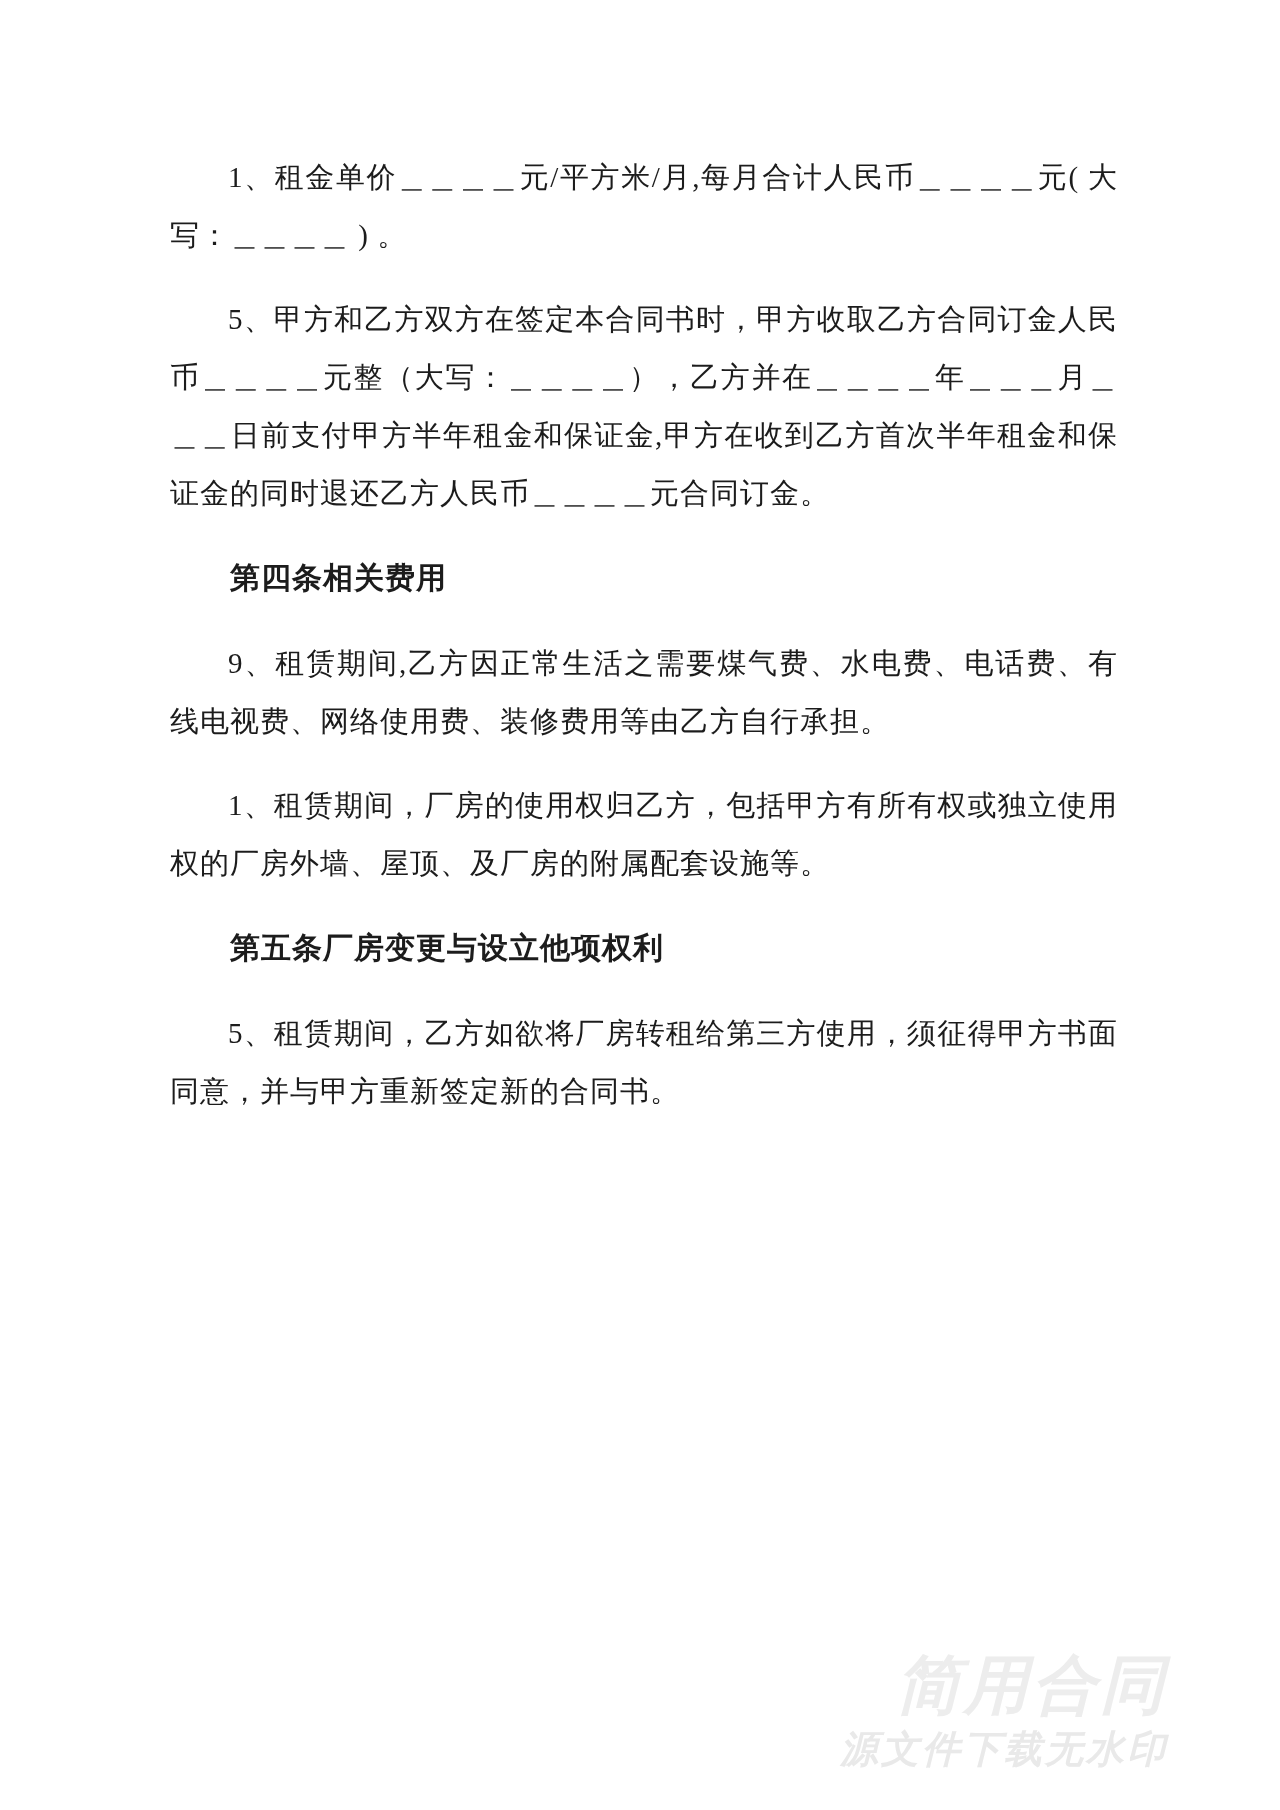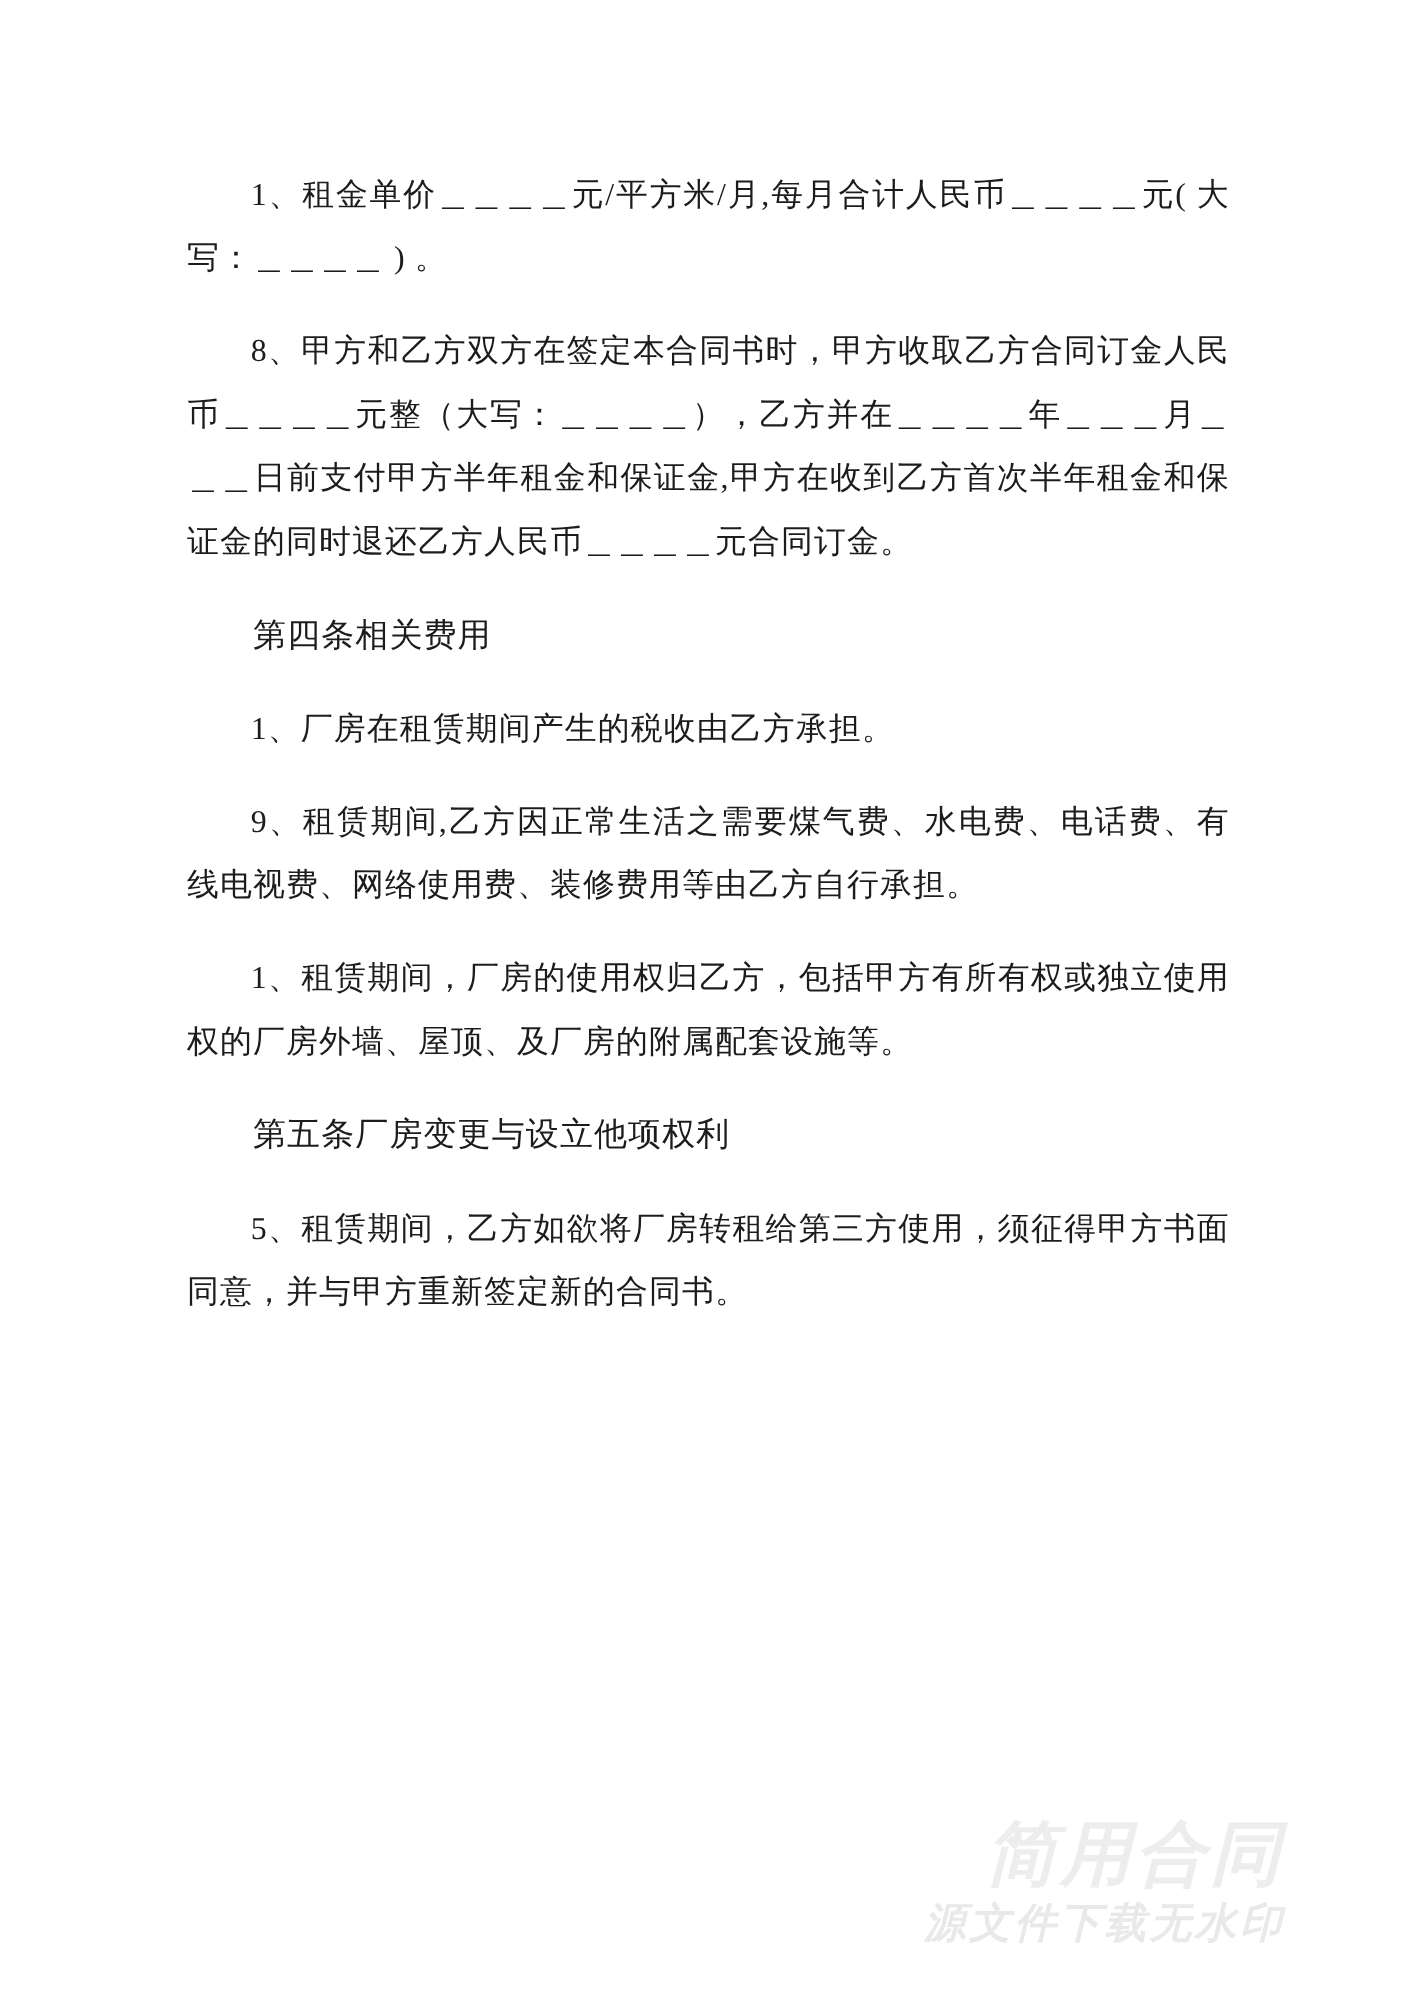--- a/index.html
+++ b/index.html
@@ -83,7 +83,7 @@
     <p class="para">1、租金单价＿＿＿＿元/平方米/月,每月合计人民币＿＿＿＿元( 大写：＿＿＿＿ ) 。</p>
 
 
-    <p class="para">8、甲方和乙方双方在签定本合同书时，甲方收取乙方合同订金人民币＿＿＿＿元整（大写：＿＿＿＿），乙方并在＿＿＿＿年＿＿＿月＿＿＿日前支付甲方半年租金和保证金,甲方在收到乙方首次半年租金和保证金的同时退还乙方人民币＿＿＿＿元合同订金。</p>
+    <p class="para">5、甲方和乙方双方在签定本合同书时，甲方收取乙方合同订金人民币＿＿＿＿元整（大写：＿＿＿＿），乙方并在＿＿＿＿年＿＿＿月＿＿＿日前支付甲方半年租金和保证金,甲方在收到乙方首次半年租金和保证金的同时退还乙方人民币＿＿＿＿元合同订金。</p>
 
     <h3 class="heading">第四条相关费用</h3>
 

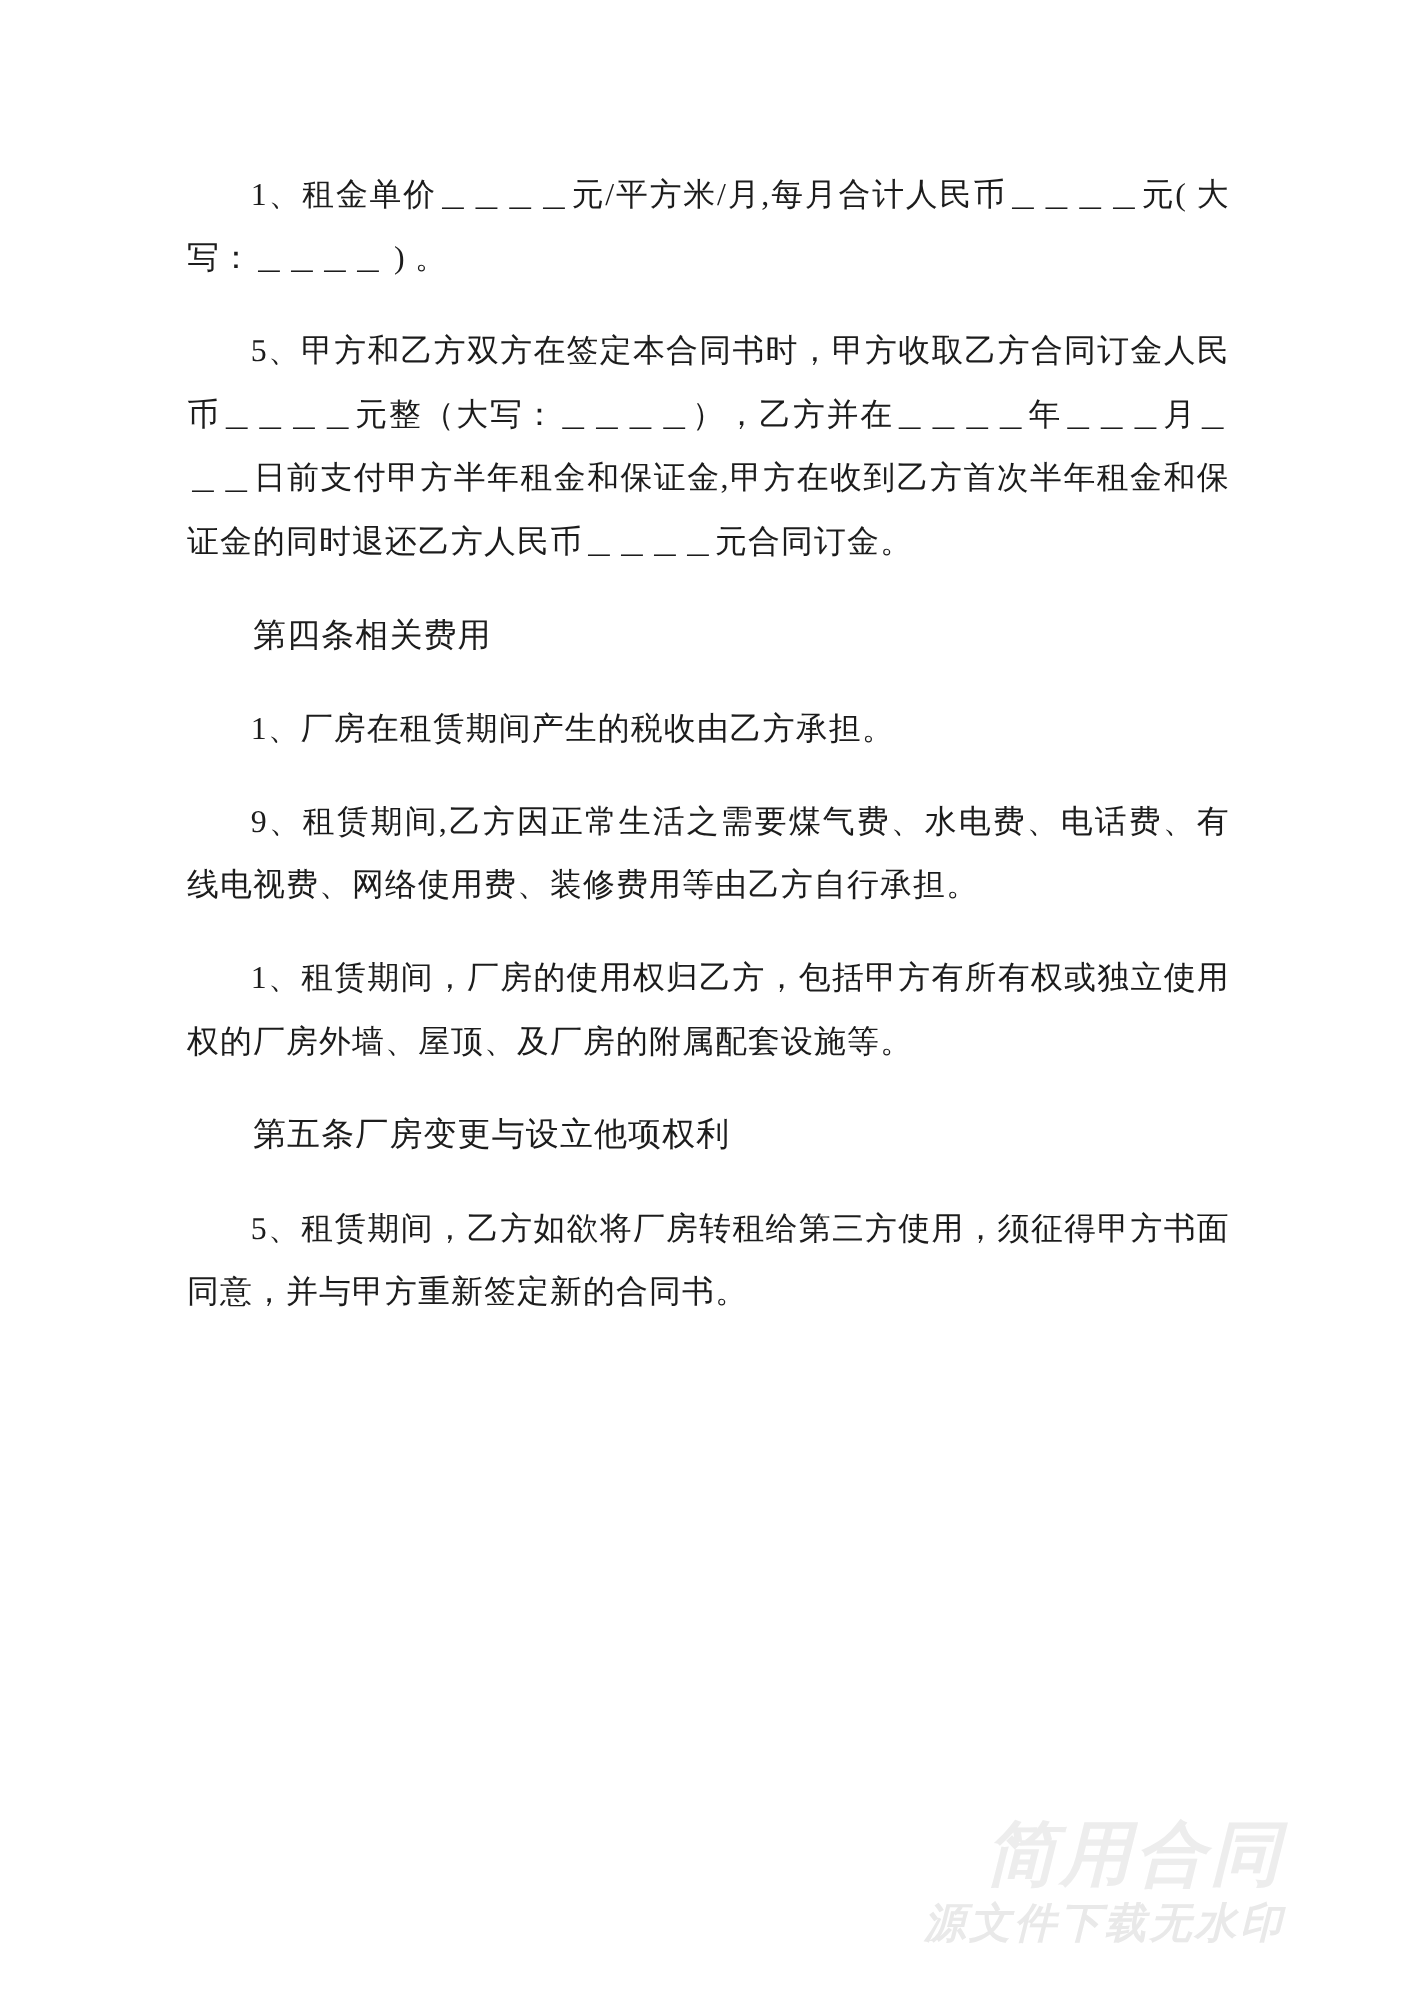--- a/index.html
+++ b/index.html
@@ -41,7 +41,7 @@
   }
   .heading {
     font-size: 30px;
-    font-weight: normal;
+    font-weight: bold;
     line-height: 2.0;
     text-indent: 2em;
     margin: 6px 0 26px 0;

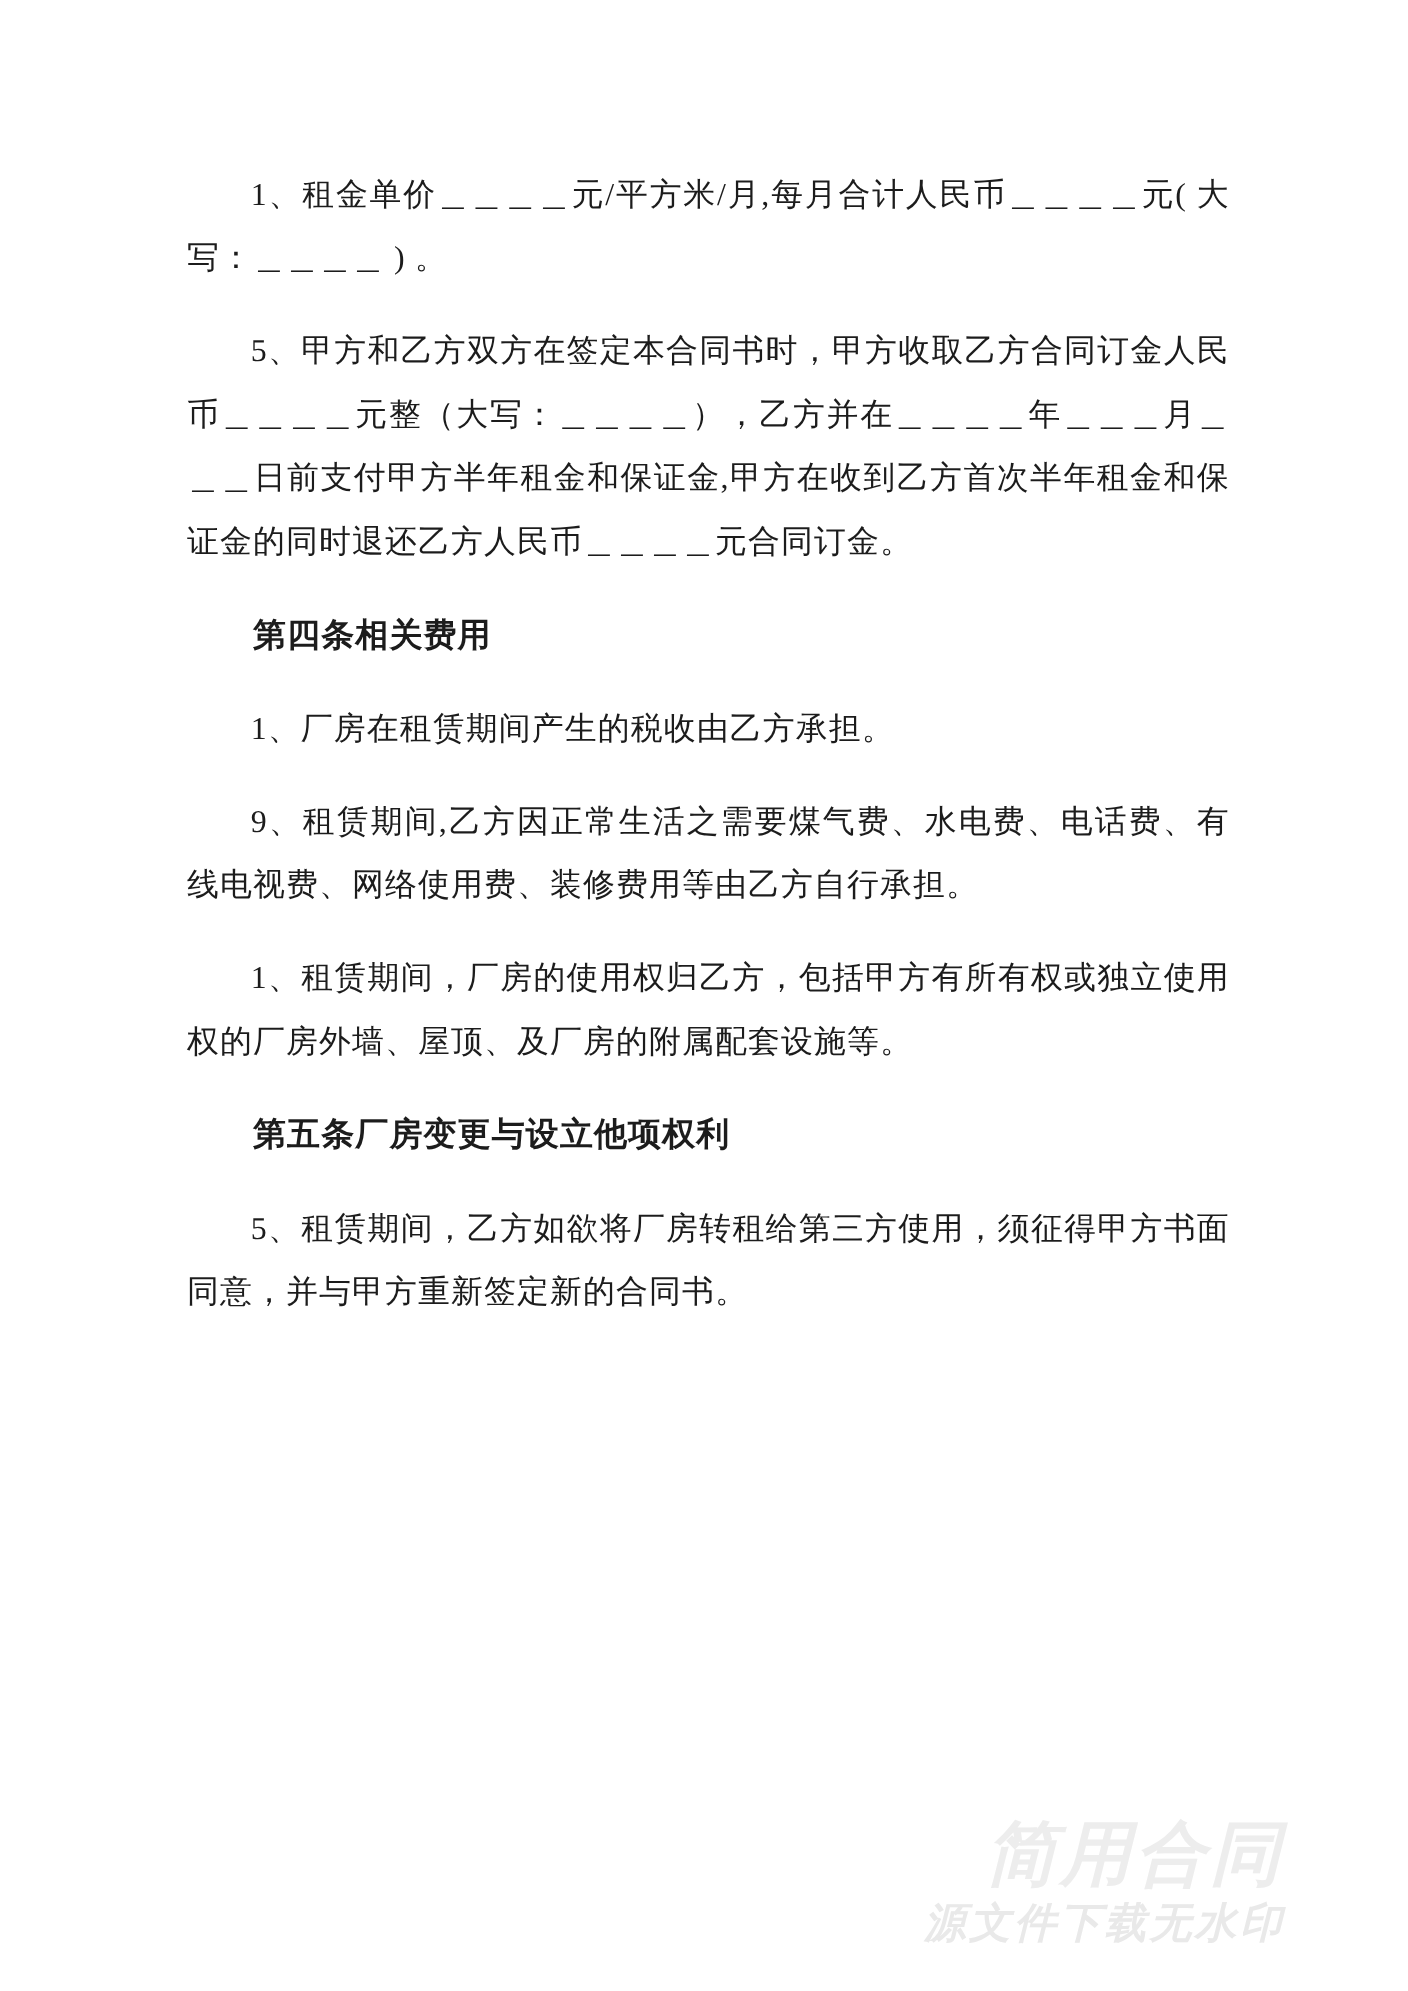--- a/index.html
+++ b/index.html
@@ -87,7 +87,6 @@
 
     <h3 class="heading">第四条相关费用</h3>
 
-    <p class="para">1、厂房在租赁期间产生的税收由乙方承担。</p>
 
     <p class="para">9、租赁期间,乙方因正常生活之需要煤气费、水电费、电话费、有线电视费、网络使用费、装修费用等由乙方自行承担。</p>
 

